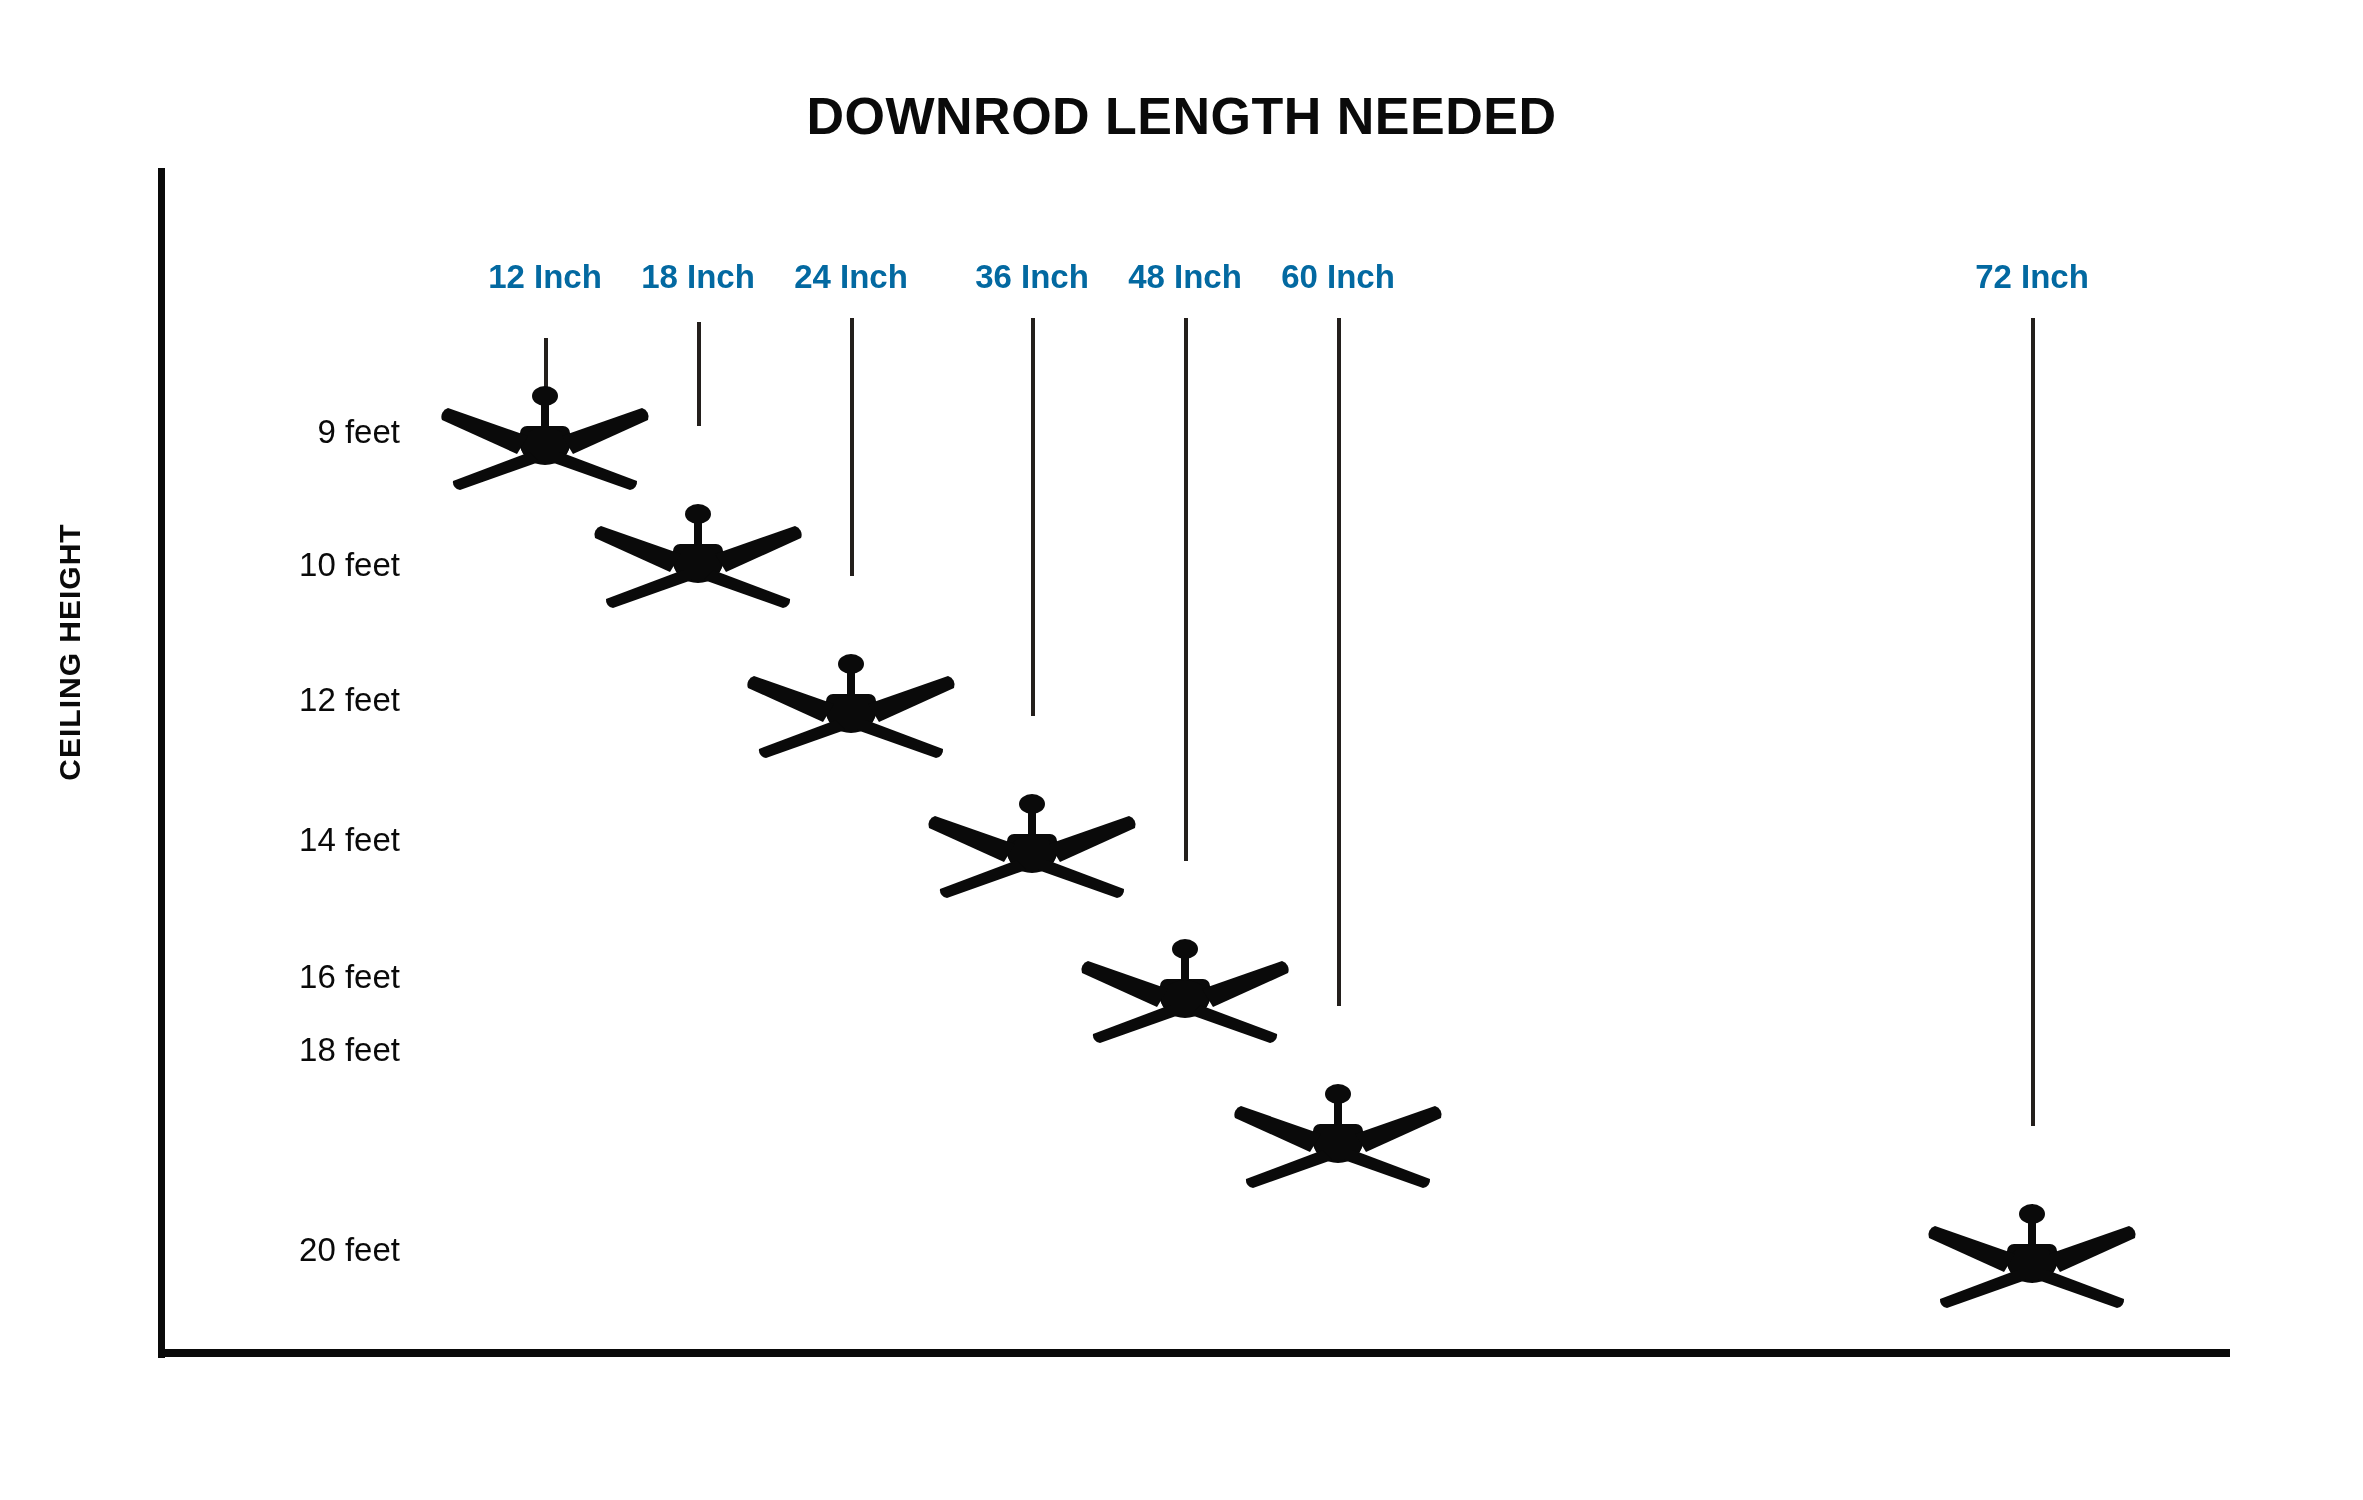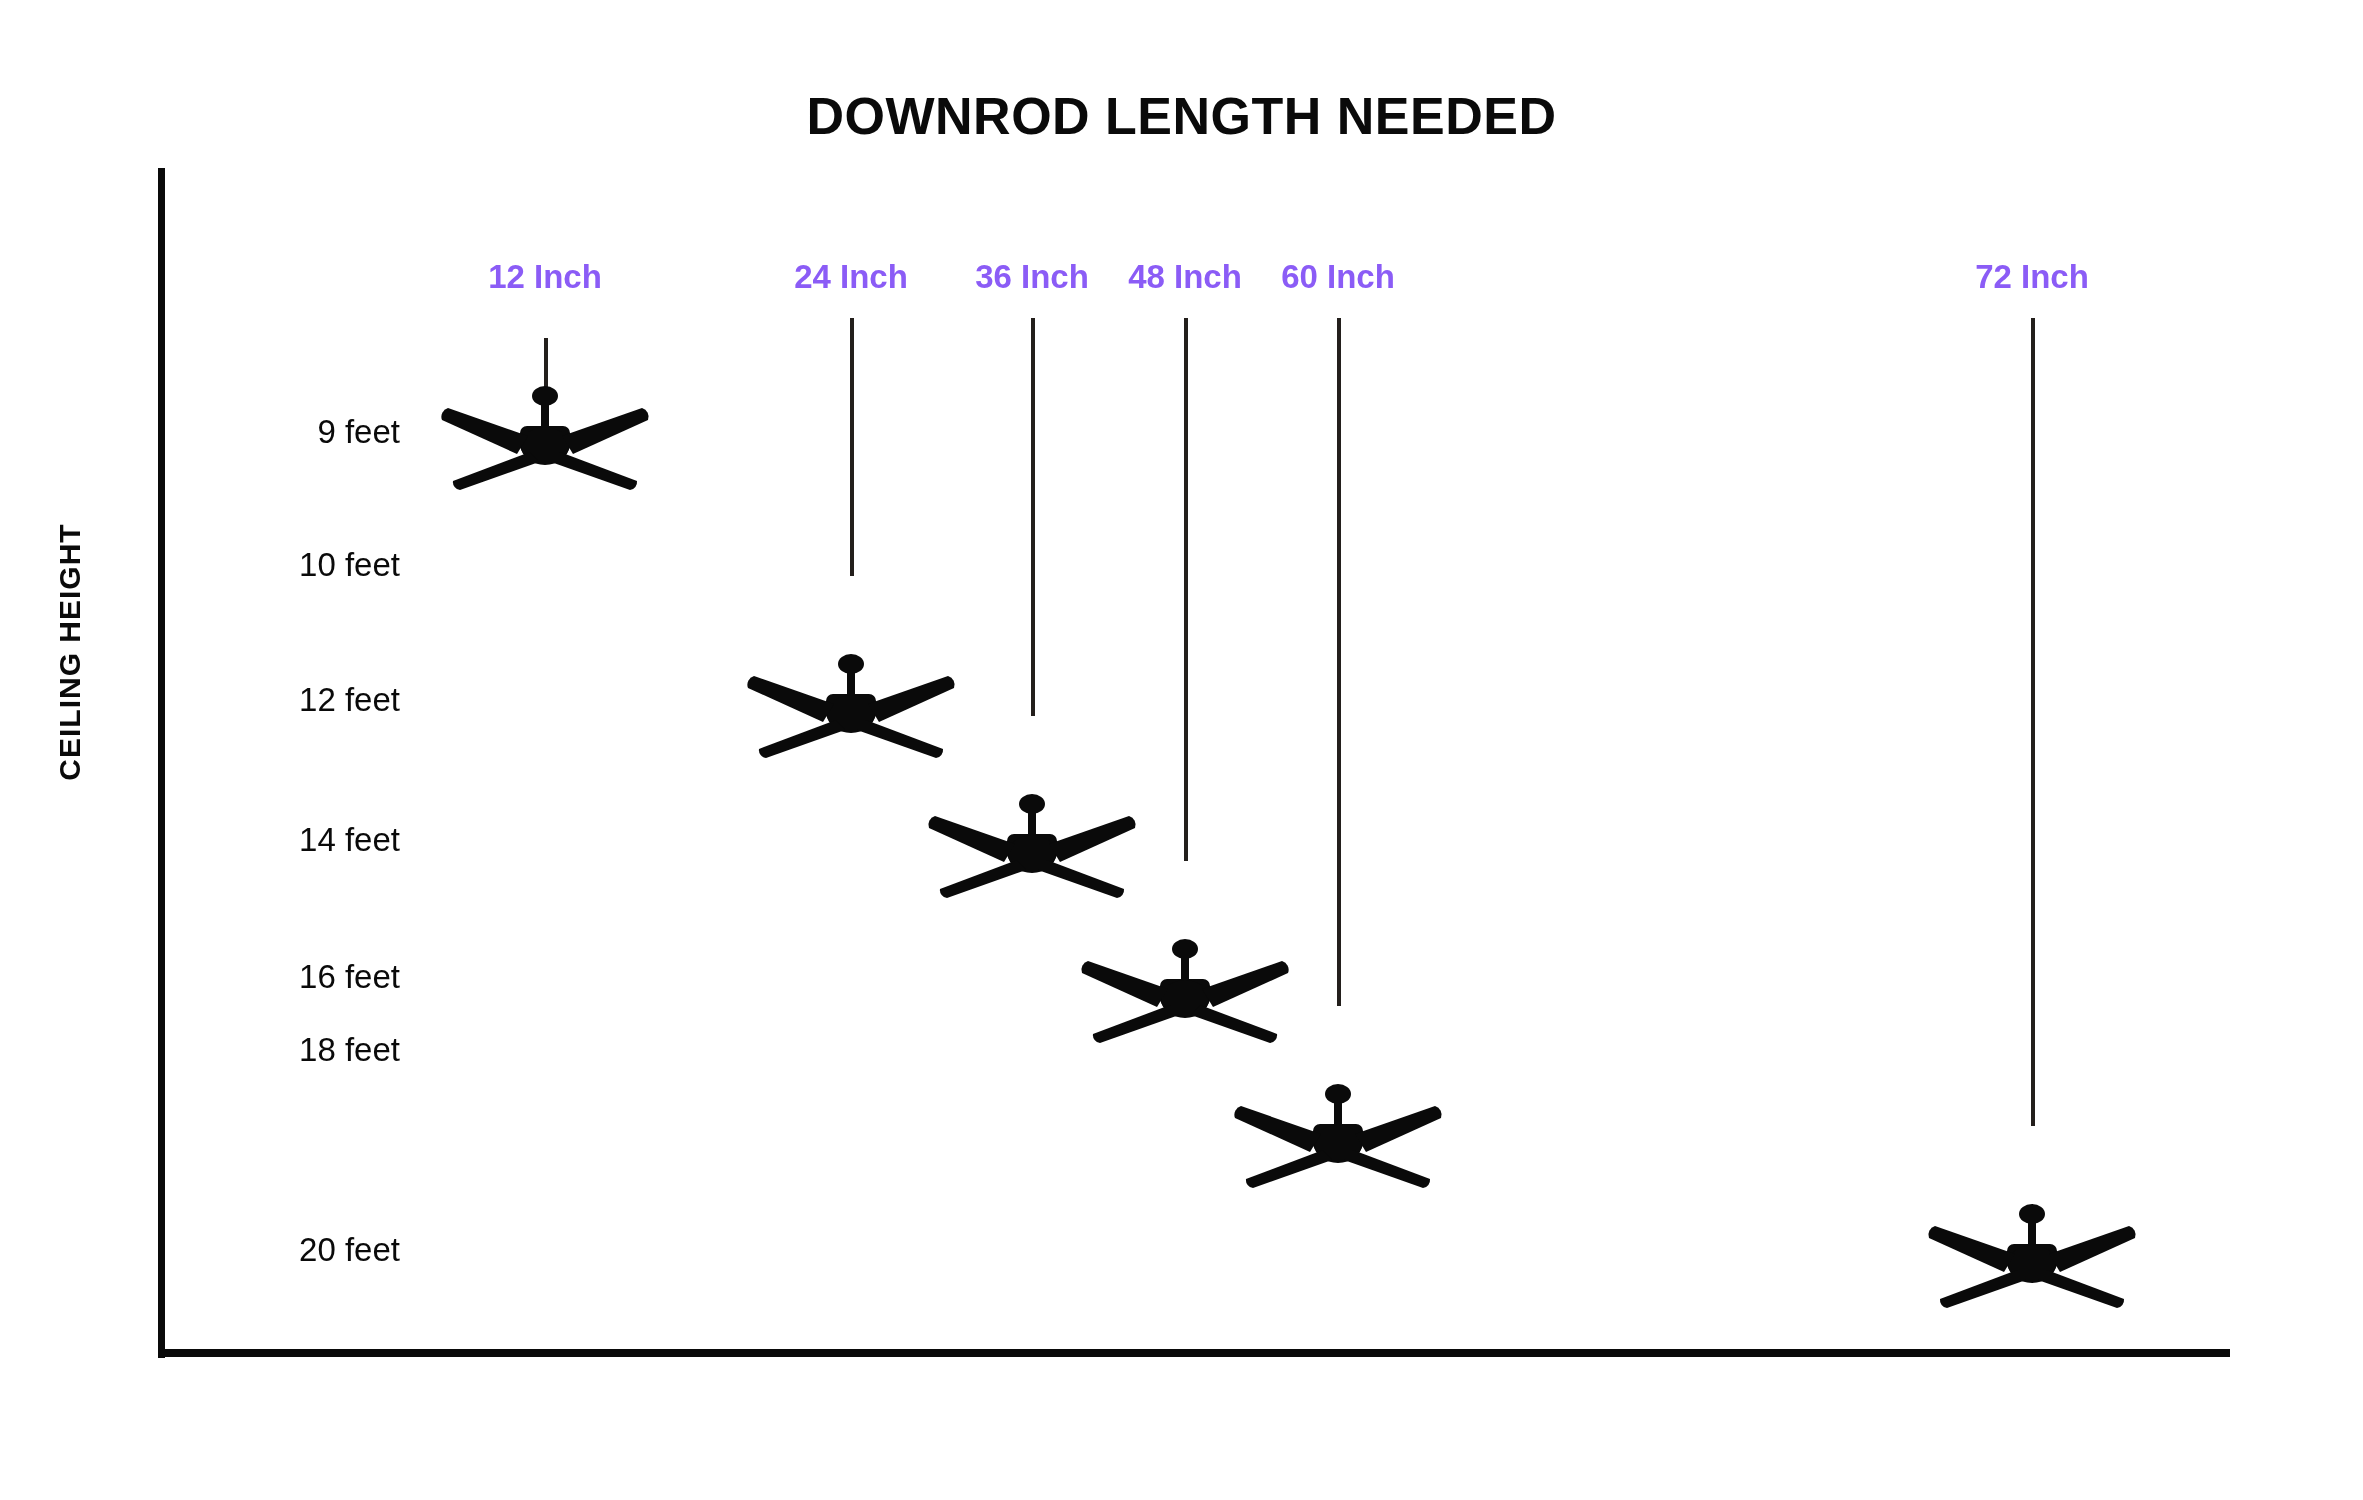--- a/index.html
+++ b/index.html
@@ -105,7 +105,7 @@
     text-align: center;
     font-size: 33px;
     font-weight: bold;
-    color: #8b5cf6;
+    color: #0369a1;
     white-space: nowrap;
   }
   .downrod {

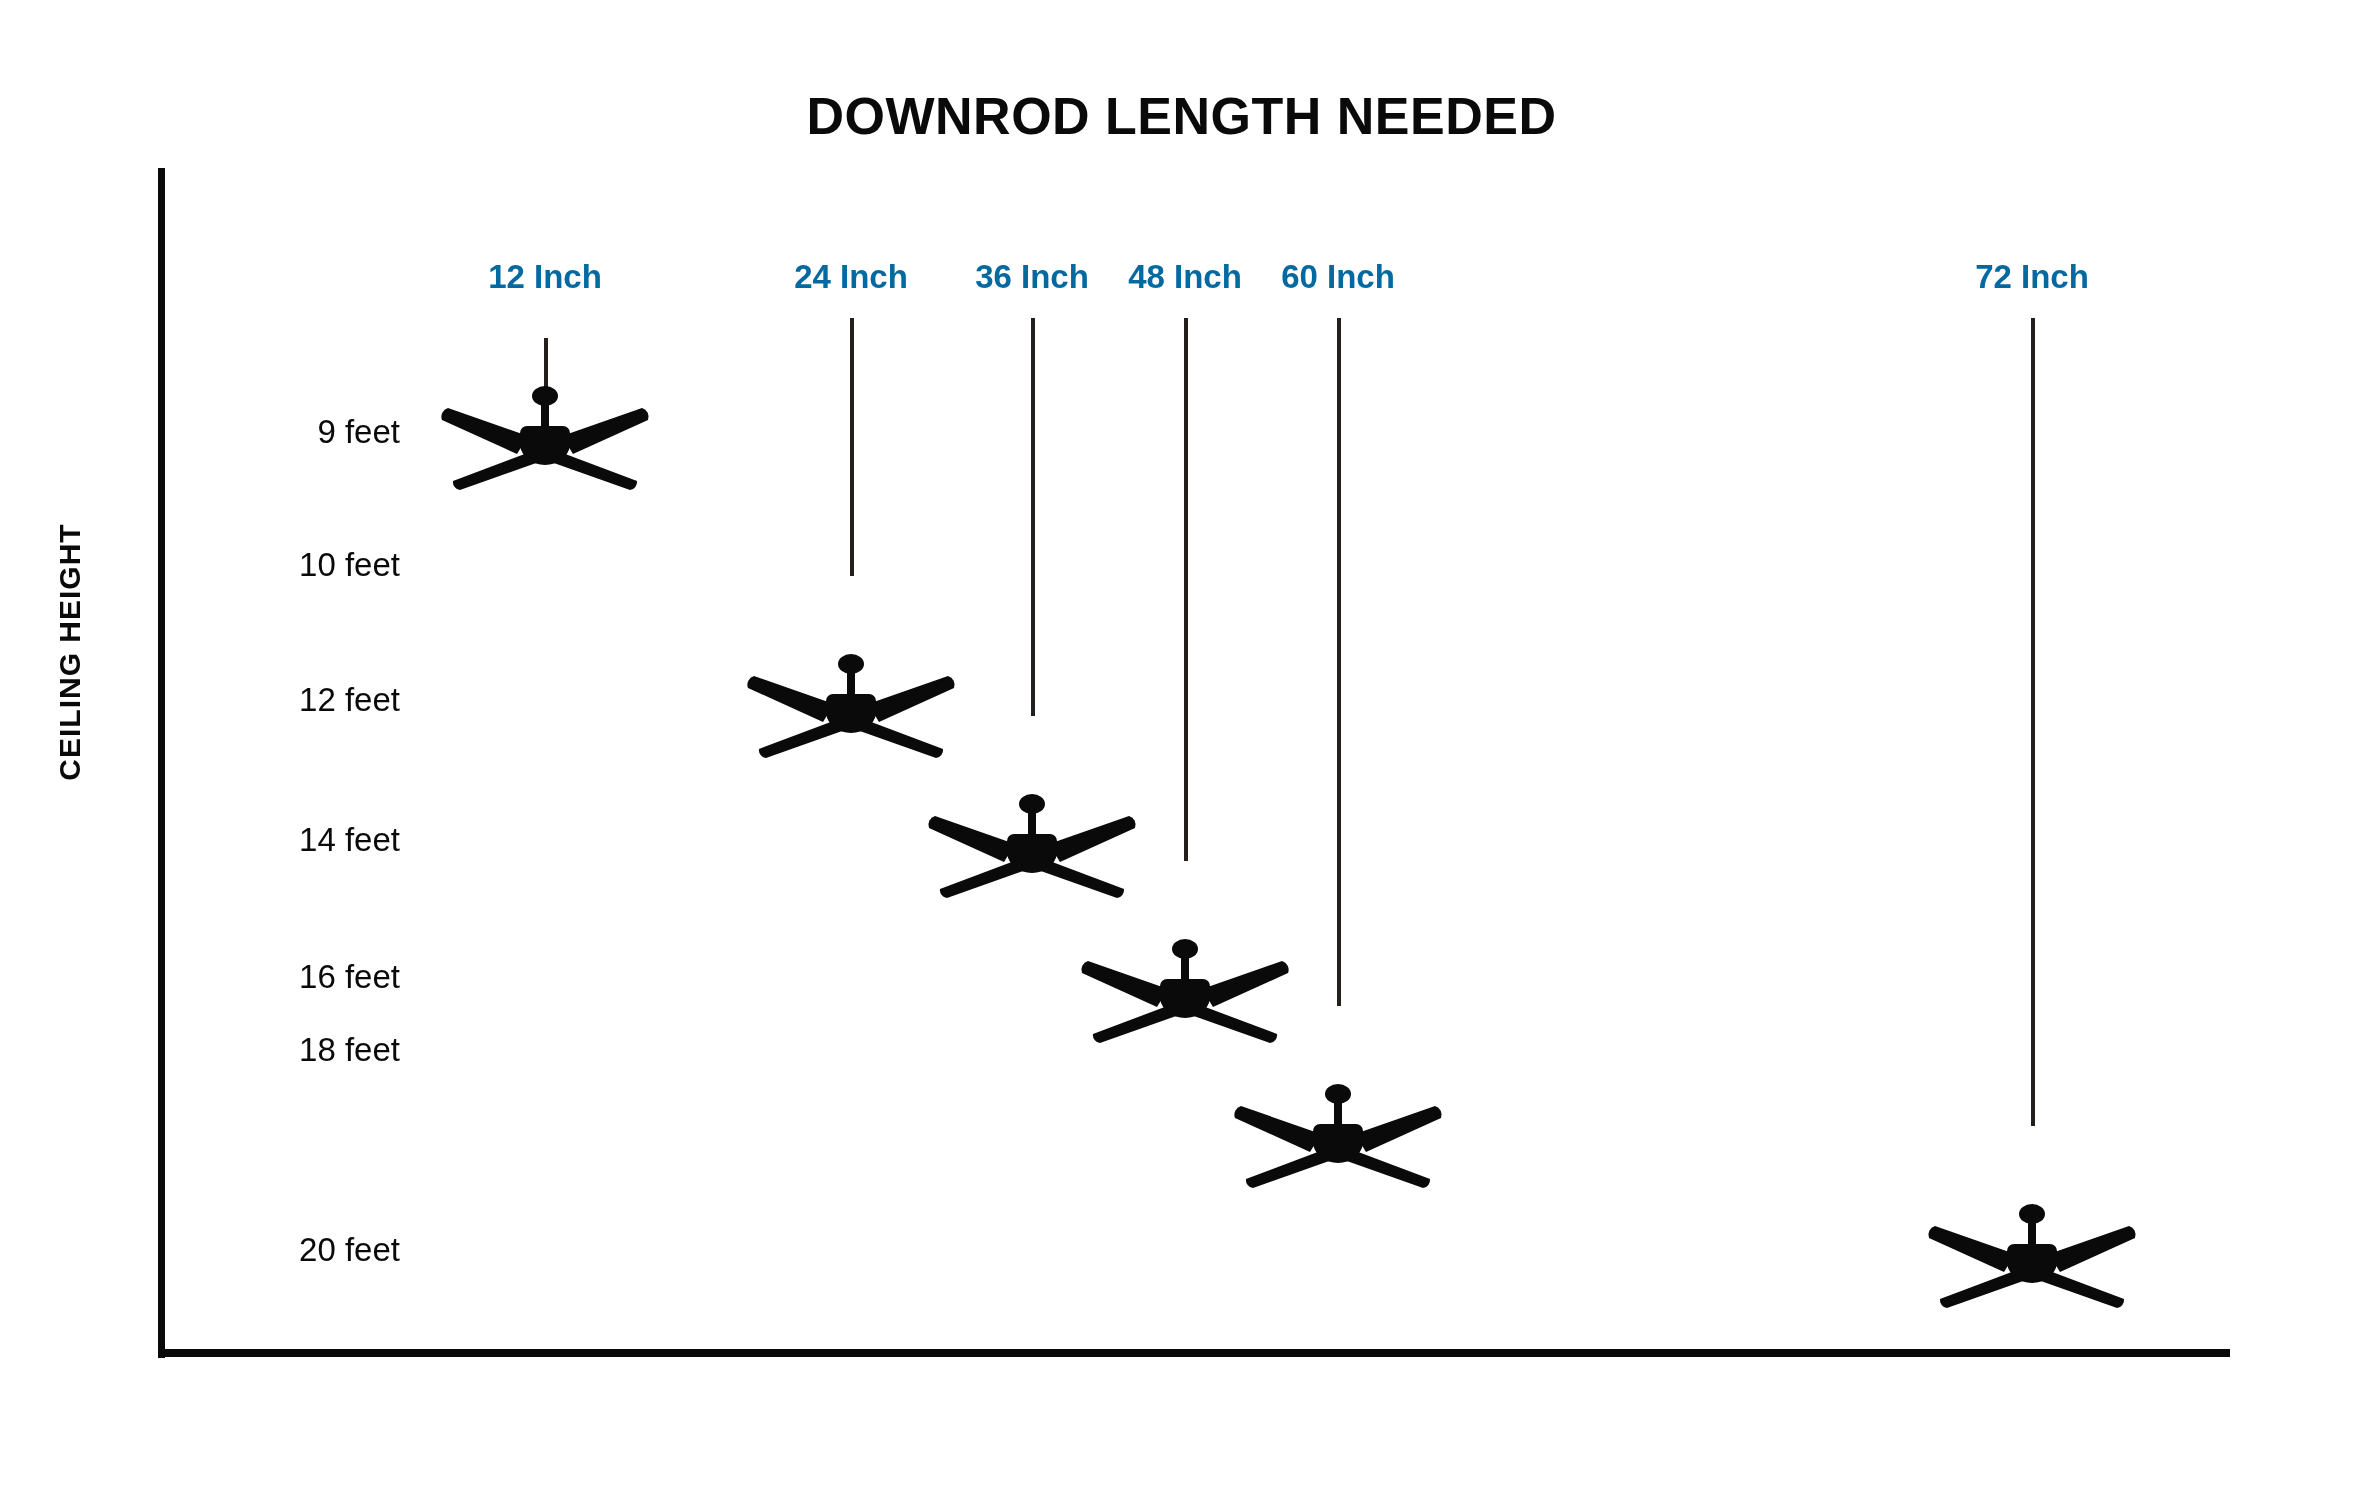--- a/index.html
+++ b/index.html
@@ -157,6 +157,20 @@
     </svg>
   </div>
 
+  <div class="fan-column" style="left:698px">
+    <div class="col-label">18 Inch</div>
+    <div class="downrod" style="top:322px;height:104px"></div>
+    <svg class="fan-svg" style="top:498px" width="220" height="110" viewBox="0 0 220 110">
+      <ellipse cx="110" cy="16" rx="13" ry="10" fill="#0a0a0a"></ellipse>
+      <rect x="106" y="20" width="8" height="26" fill="#0a0a0a"></rect>
+      <path d="M92 46 h36 a7 7 0 0 1 7 7 v14 a22 22 0 0 1 -25 15 h-0 a22 22 0 0 1 -25 -15 v-14 a7 7 0 0 1 7 -7 z" fill="#0a0a0a"></path>
+      <ellipse cx="110" cy="66" rx="24" ry="19" fill="#0a0a0a"></ellipse>
+      <path d="M93 56 L13 28 a9 9 0 0 0 -6 12 L82 74 z" fill="#0a0a0a"></path>
+      <path d="M127 56 L207 28 a9 9 0 0 1 6 12 L138 74 z" fill="#0a0a0a"></path>
+      <path d="M95 72 L18 101 a8 8 0 0 0 7 9 L104 82 z" fill="#0a0a0a"></path>
+      <path d="M125 72 L202 101 a8 8 0 0 1 -7 9 L116 82 z" fill="#0a0a0a"></path>
+    </svg>
+  </div>
 
   <div class="fan-column" style="left:851px">
     <div class="col-label">24 Inch</div>

